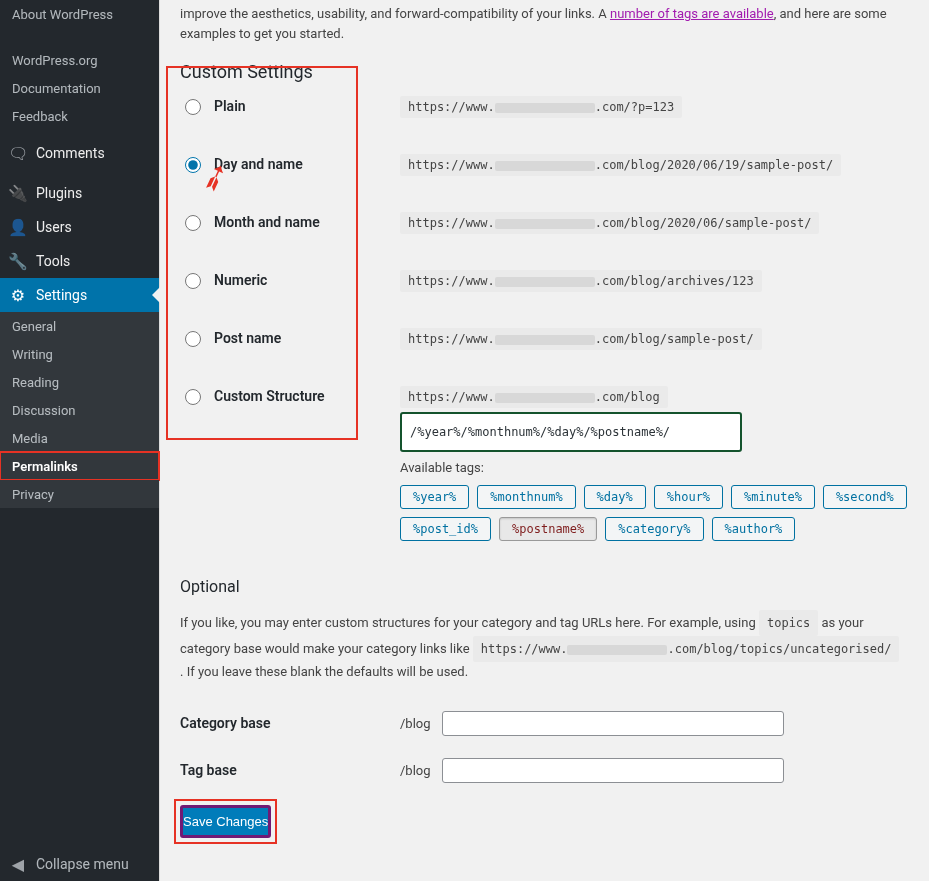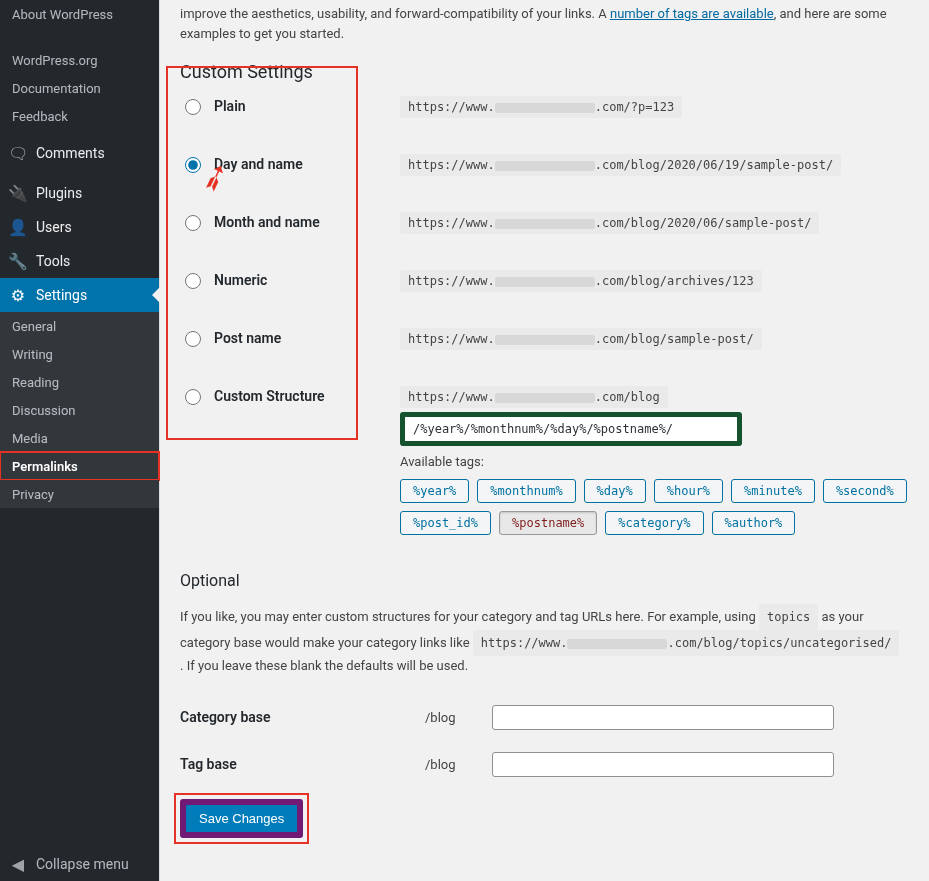--- a/index.html
+++ b/index.html
@@ -89,7 +89,7 @@
     position: relative;
   }
   #intro { margin:4px 0 6px; line-height:1.5; color:#444; font-size:13px; }
-  #intro a { color:#0369a1; text-decoration:underline; }
+  #intro a { color:#a21caf; text-decoration:underline; }
 
   h2.section { font-size:18px; font-weight:400; color:#23282d; margin:18px 0 14px;}
   h3.section { font-size:16px; font-weight:400; color:#23282d; margin:36px 0 14px;}

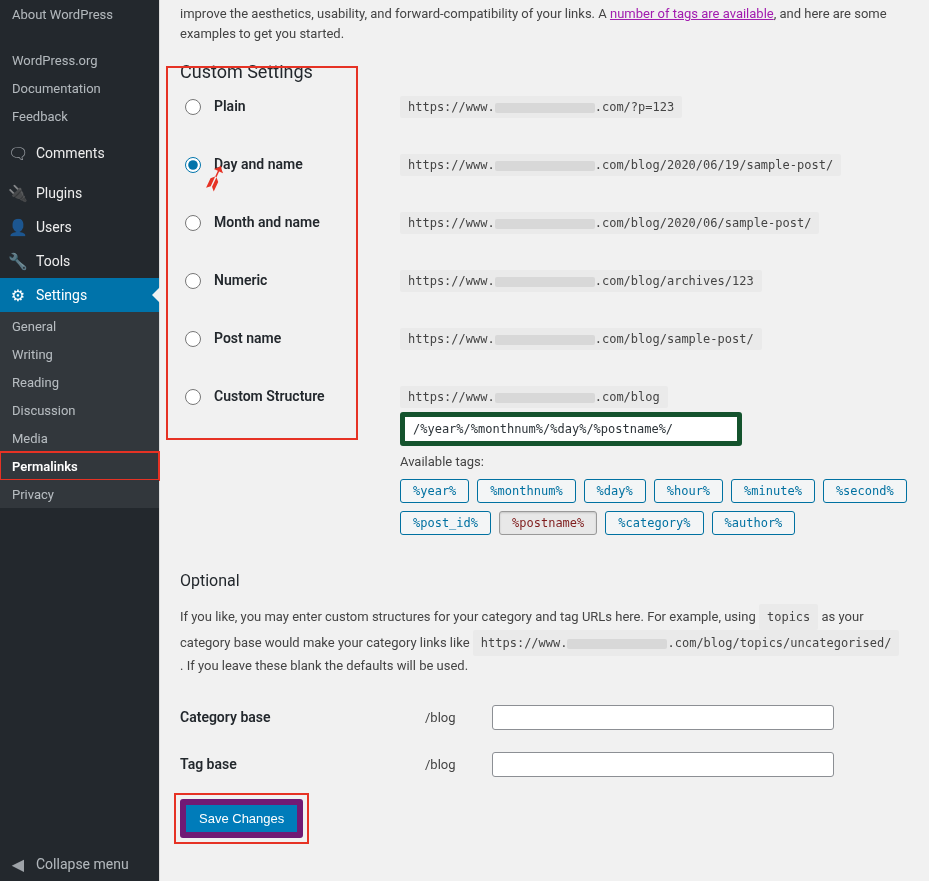--- a/index.html
+++ b/index.html
@@ -134,8 +134,8 @@
   .custom-input{
     font-family:Menlo,Consolas,monospace;
     font-size:12px;
-    padding:5px 8px;
-    border:5px solid #14532d;
+    padding:11px 8px;
+    border:2px solid #14532d;
     border-radius:3px;
     width:342px;
     background:#fff;

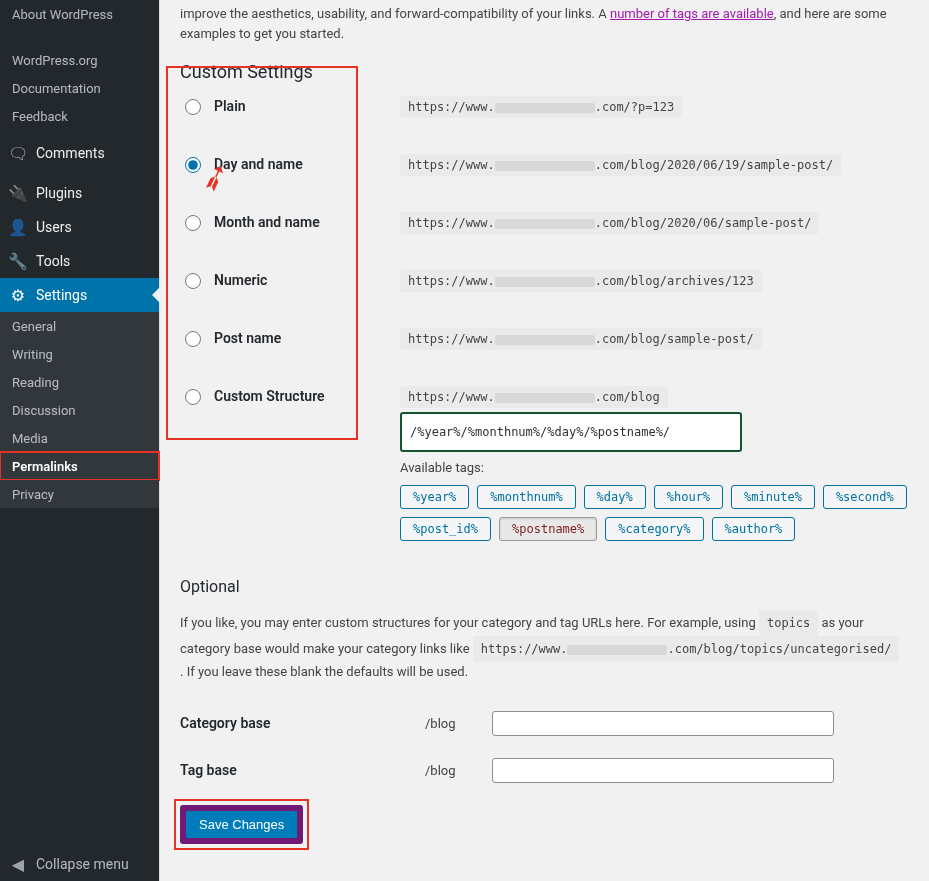--- a/index.html
+++ b/index.html
@@ -162,7 +162,7 @@
   }
 
   .base-row{
-    display:flex; align-items:center; margin-bottom:22px;gap:25px;
+    display:flex; align-items:center; margin-bottom:22px;
   }
   .base-label{
     width:220px; font-weight:600; font-size:14px; color:#23282d;

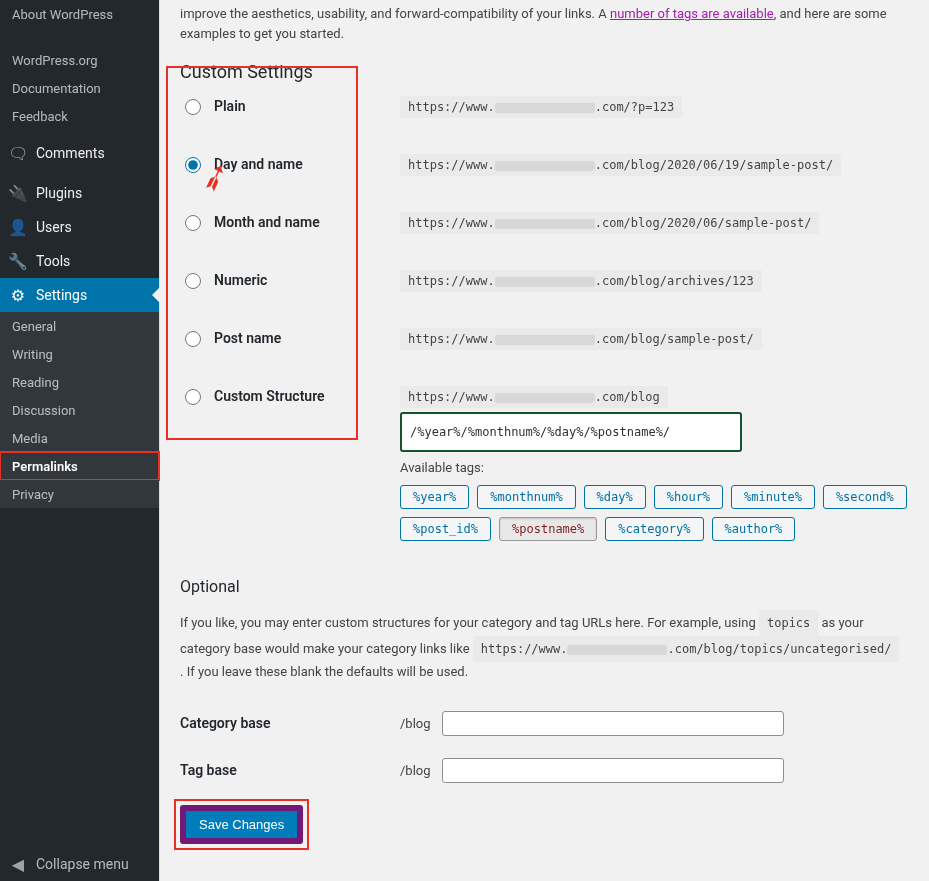--- a/index.html
+++ b/index.html
@@ -176,9 +176,9 @@
 
   .save-btn{
     background:#007cba;
-    border:6px solid #701a75;
+    border:3px solid #701a75;
     color:#fff;
-    padding:6px 13px;
+    padding:6px 0;
     border-radius:3px;
     font-size:13px;
     cursor:pointer;

